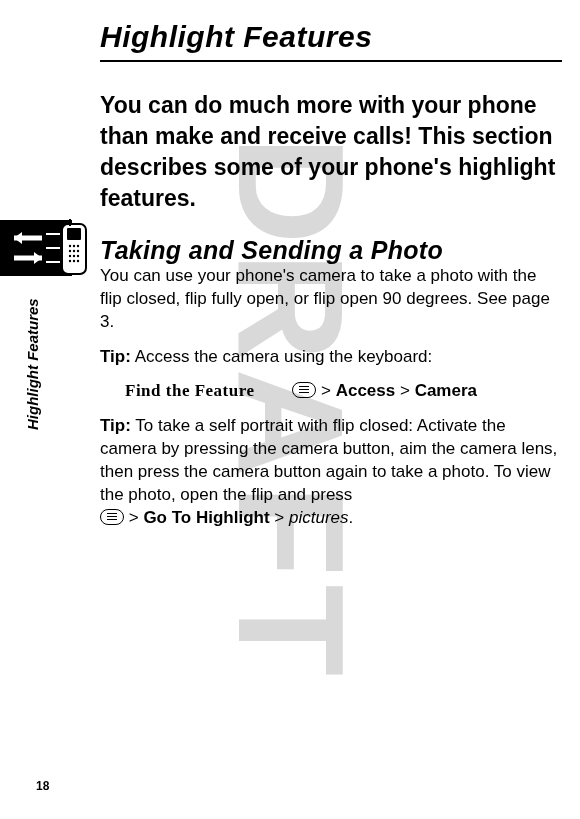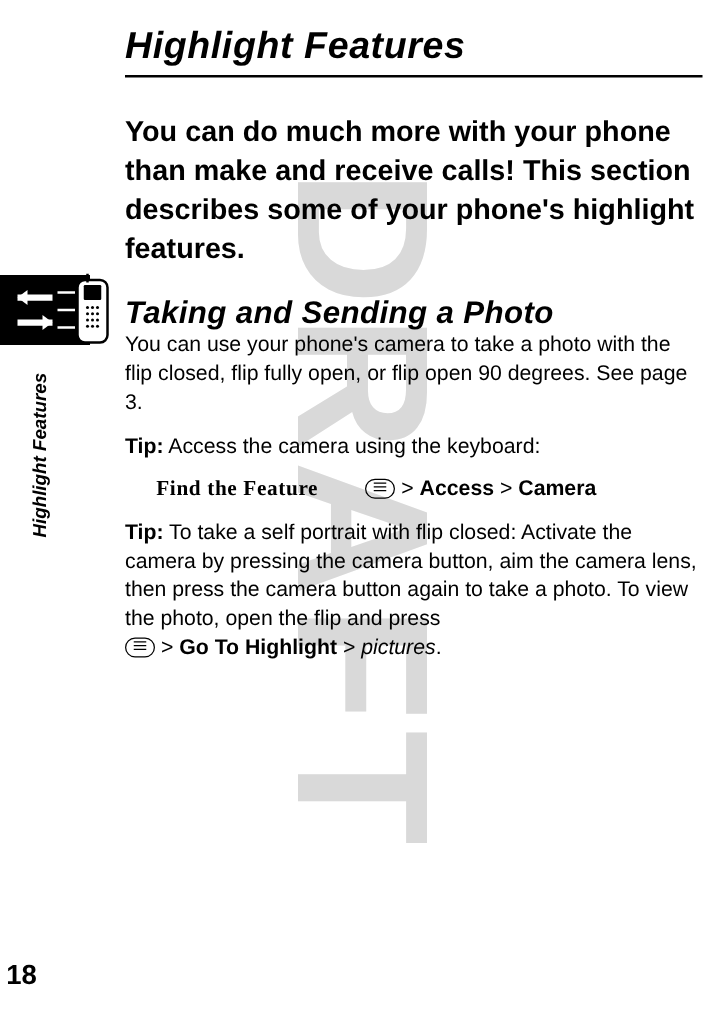--- a/index.html
+++ b/index.html
@@ -125,10 +125,10 @@
   }
   .page-num {
     position: absolute;
-    left: 5px;
+    left: 36px;
     bottom: 26px;
     font-weight: 700;
-    font-size: 22px;
+    font-size: 12px;
   }
   .phone-icon {
     position: absolute;

